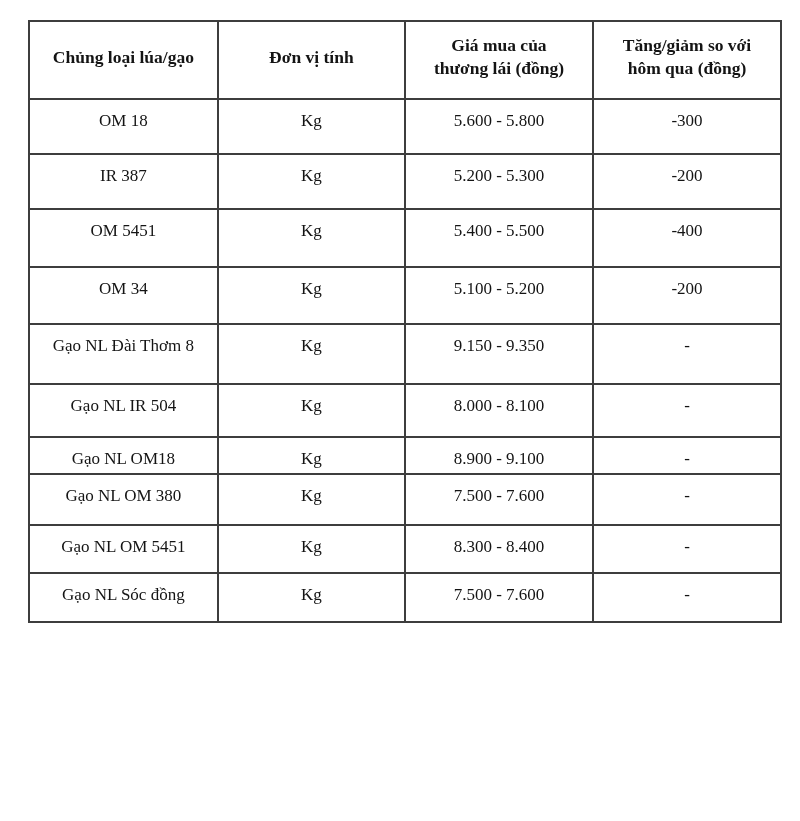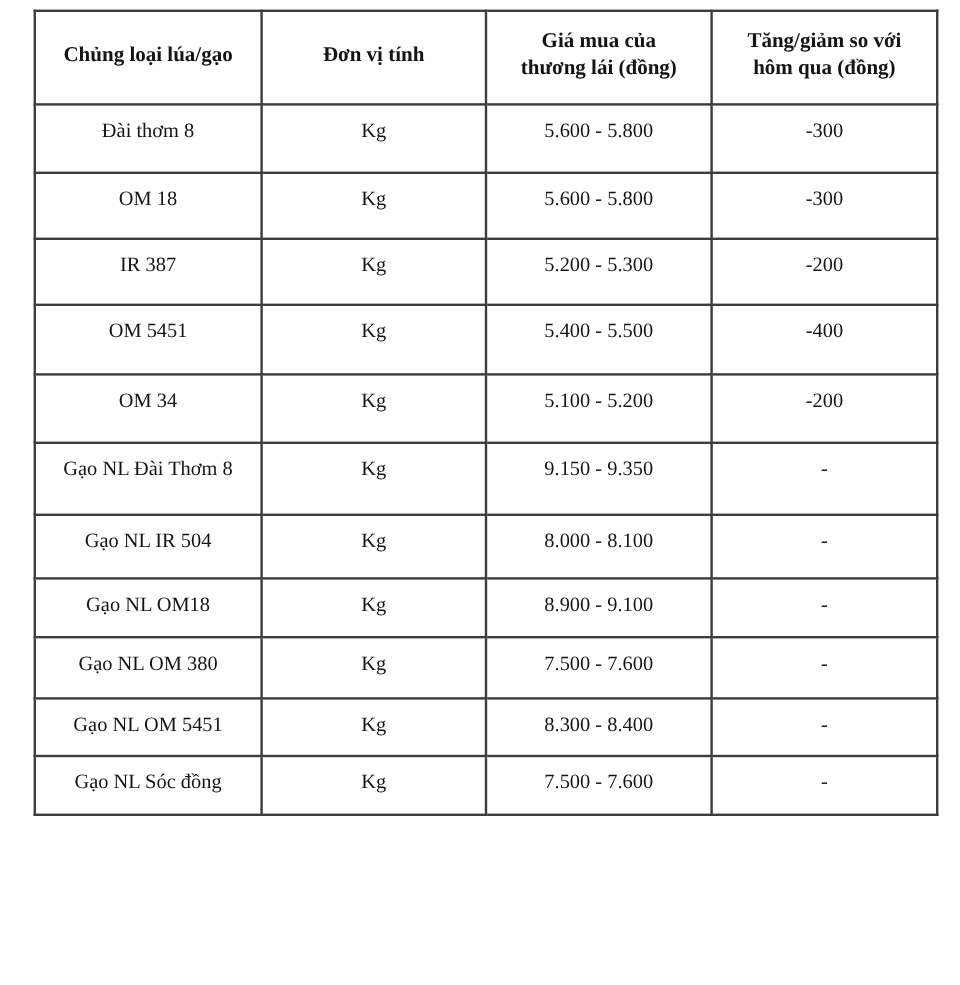--- a/index.html
+++ b/index.html
@@ -17,7 +17,7 @@
   table.price-table {
     position: absolute;
     left: 28px;
-    top: 8px;
+    top: 20px;
     width: 754px;
     border-collapse: collapse;
     table-layout: fixed;

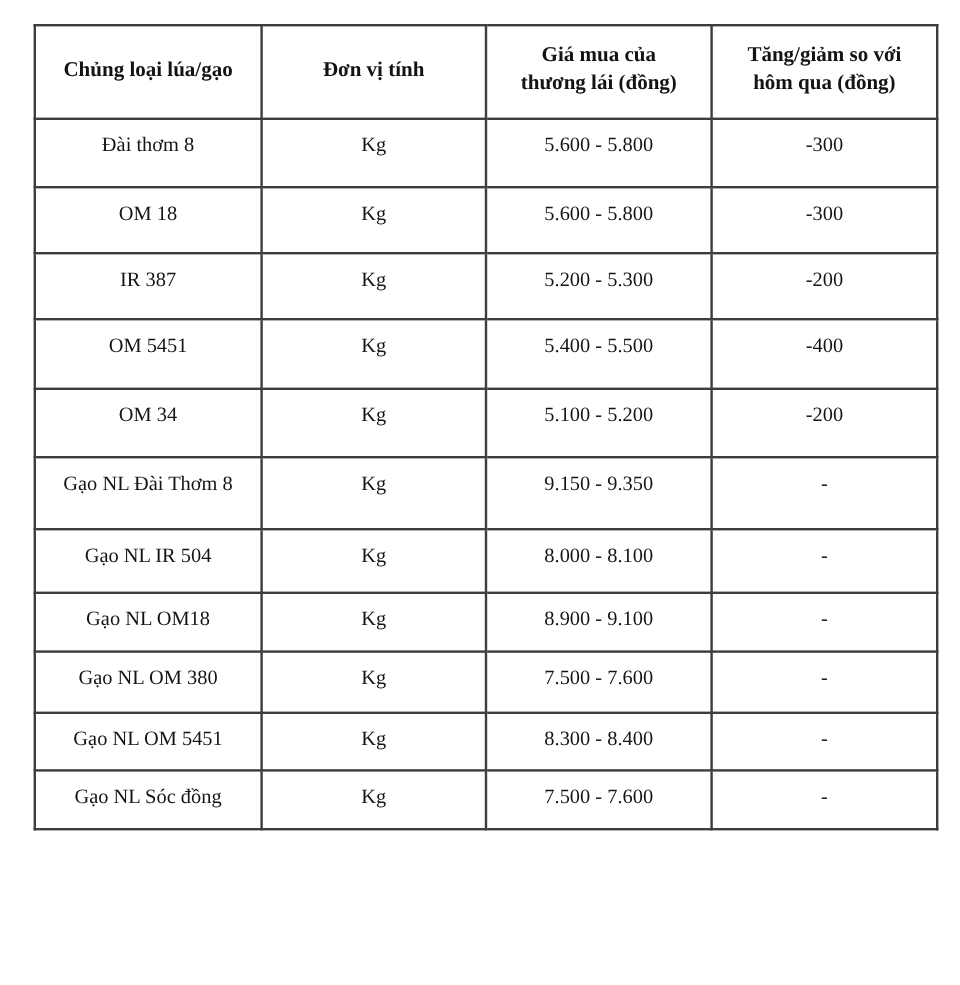--- a/index.html
+++ b/index.html
@@ -64,12 +64,6 @@
     </tr>
   </thead>
   <tbody>
-    <tr style="height:57px">
-      <td>Đài thơm 8</td>
-      <td>Kg</td>
-      <td>5.600 - 5.800</td>
-      <td>-300</td>
-    </tr>
     <tr style="height:55px">
       <td>OM 18</td>
       <td>Kg</td>

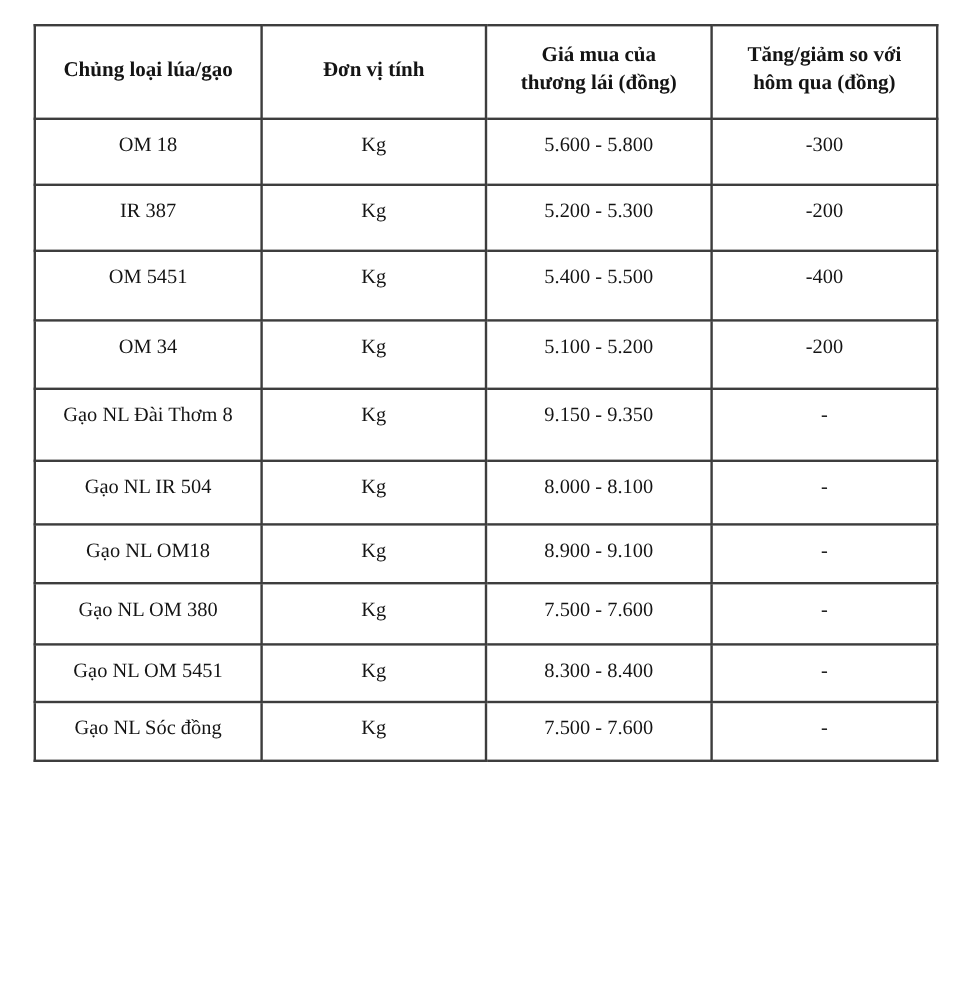--- a/index.html
+++ b/index.html
@@ -100,7 +100,7 @@
       <td>8.000 - 8.100</td>
       <td>-</td>
     </tr>
-    <tr style="height:49px">
+    <tr style="height:37px">
       <td>Gạo NL OM18</td>
       <td>Kg</td>
       <td>8.900 - 9.100</td>

